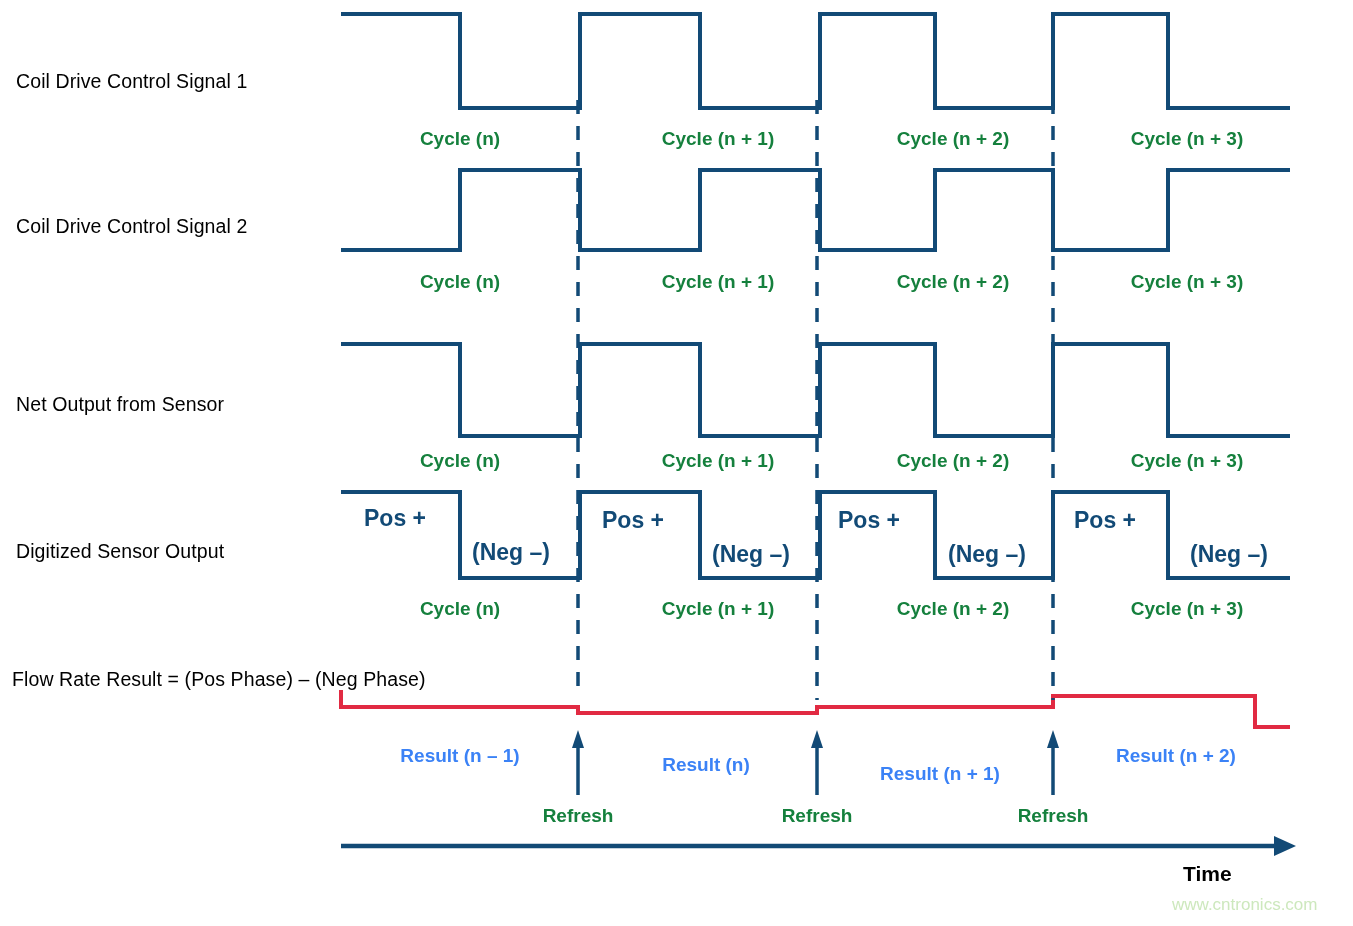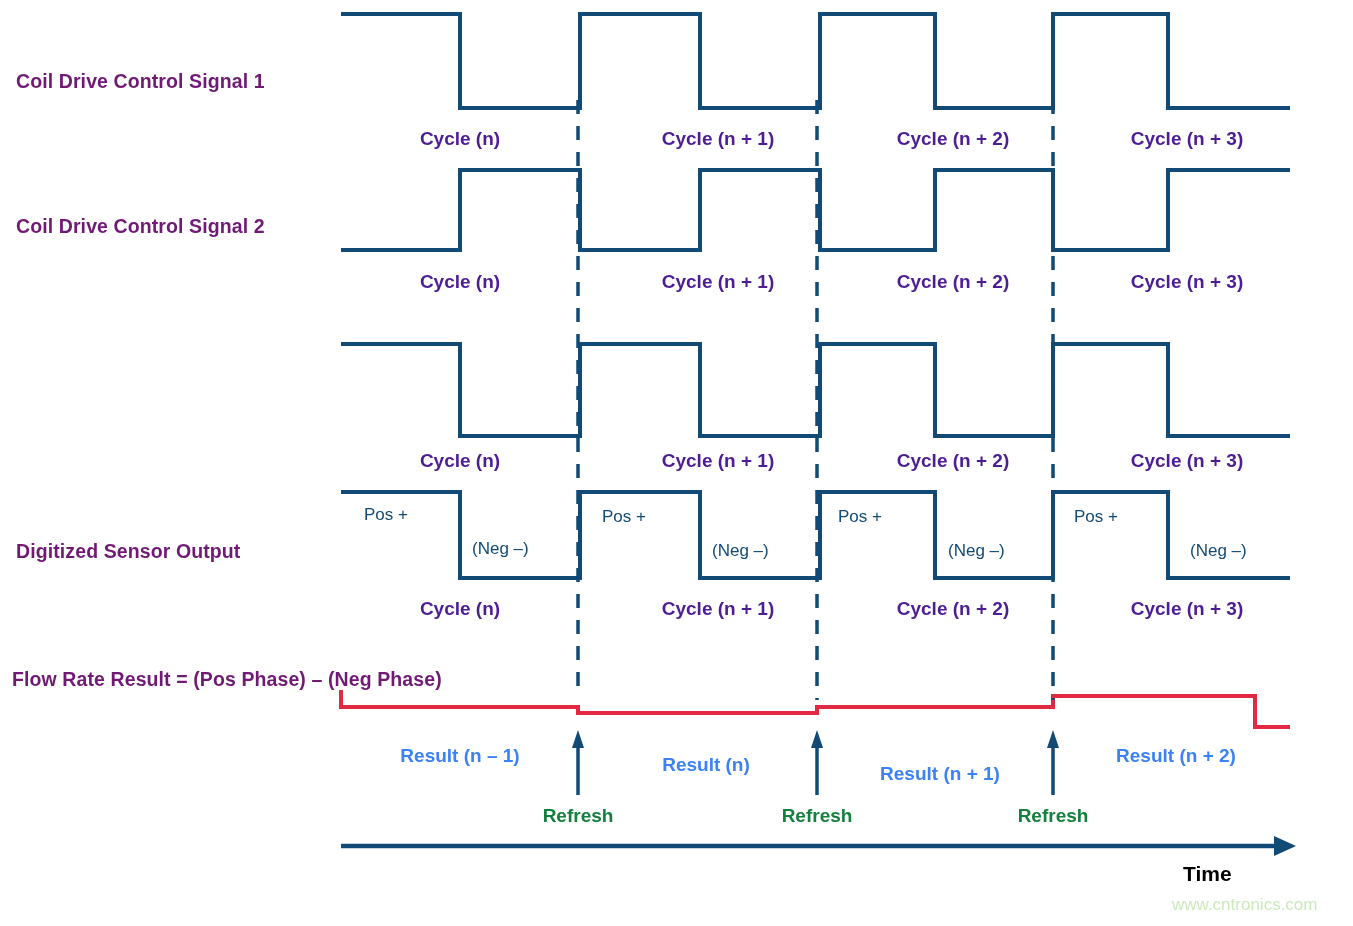--- a/index.html
+++ b/index.html
@@ -31,9 +31,9 @@
   }
   .row-label {
     position: absolute;
-    font-weight: bold;
+    font-weight: normal;
     font-size: 19.5px;
-    color: #701a75;
+    color: #000000;
     letter-spacing: 0.1px;
     white-space: nowrap;
   }

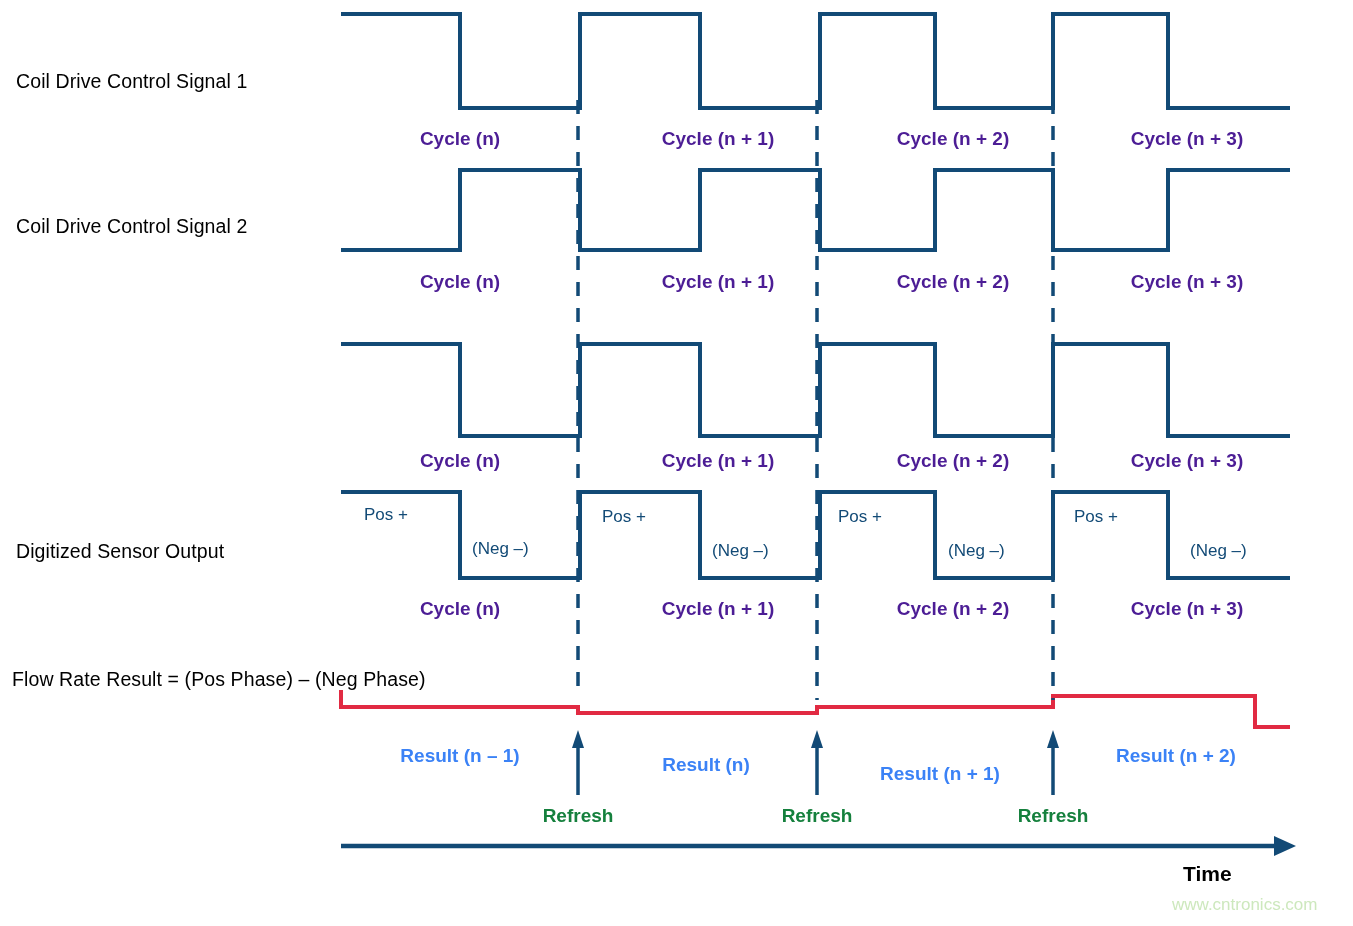--- a/index.html
+++ b/index.html
@@ -41,7 +41,7 @@
     position: absolute;
     font-weight: bold;
     font-size: 19px;
-    color: #4c1d95;
+    color: #15803d;
     white-space: nowrap;
     text-align: center;
   }

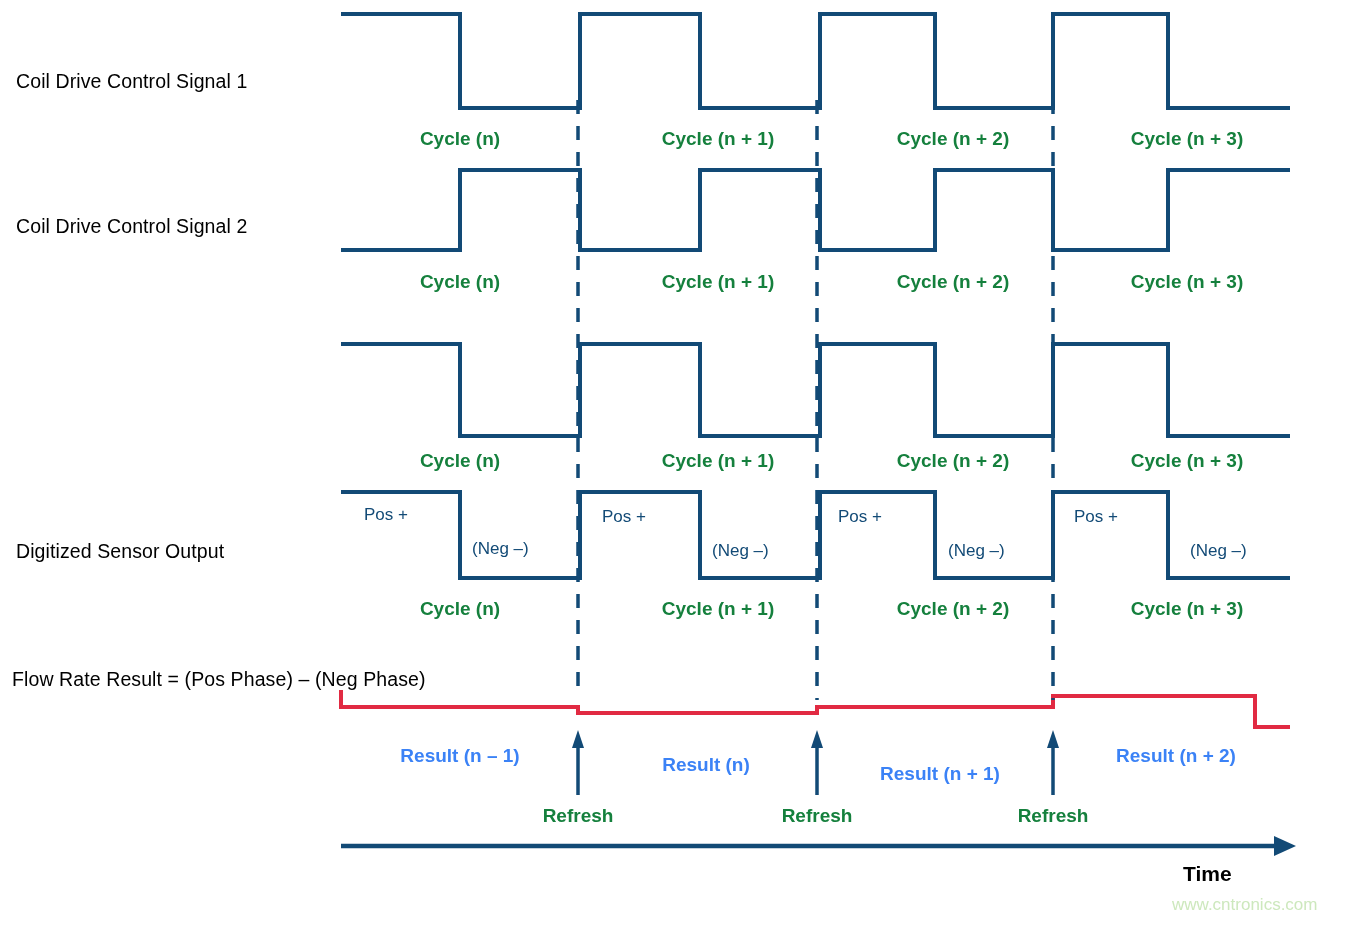--- a/index.html
+++ b/index.html
@@ -126,6 +126,7 @@
 
   <div class="row-label" style="left:16px; top:70px;">Coil Drive Control Signal 1</div>
   <div class="row-label" style="left:16px; top:215px;">Coil Drive Control Signal 2</div>
+  <div class="row-label" style="left:16px; top:393px;">Net Output from Sensor</div>
   <div class="row-label" style="left:12px; top:668px;">Flow Rate Result = (Pos Phase) – (Neg Phase)</div>
   <div class="row-label" style="left:16px; top:540px;">Digitized Sensor Output</div>
 

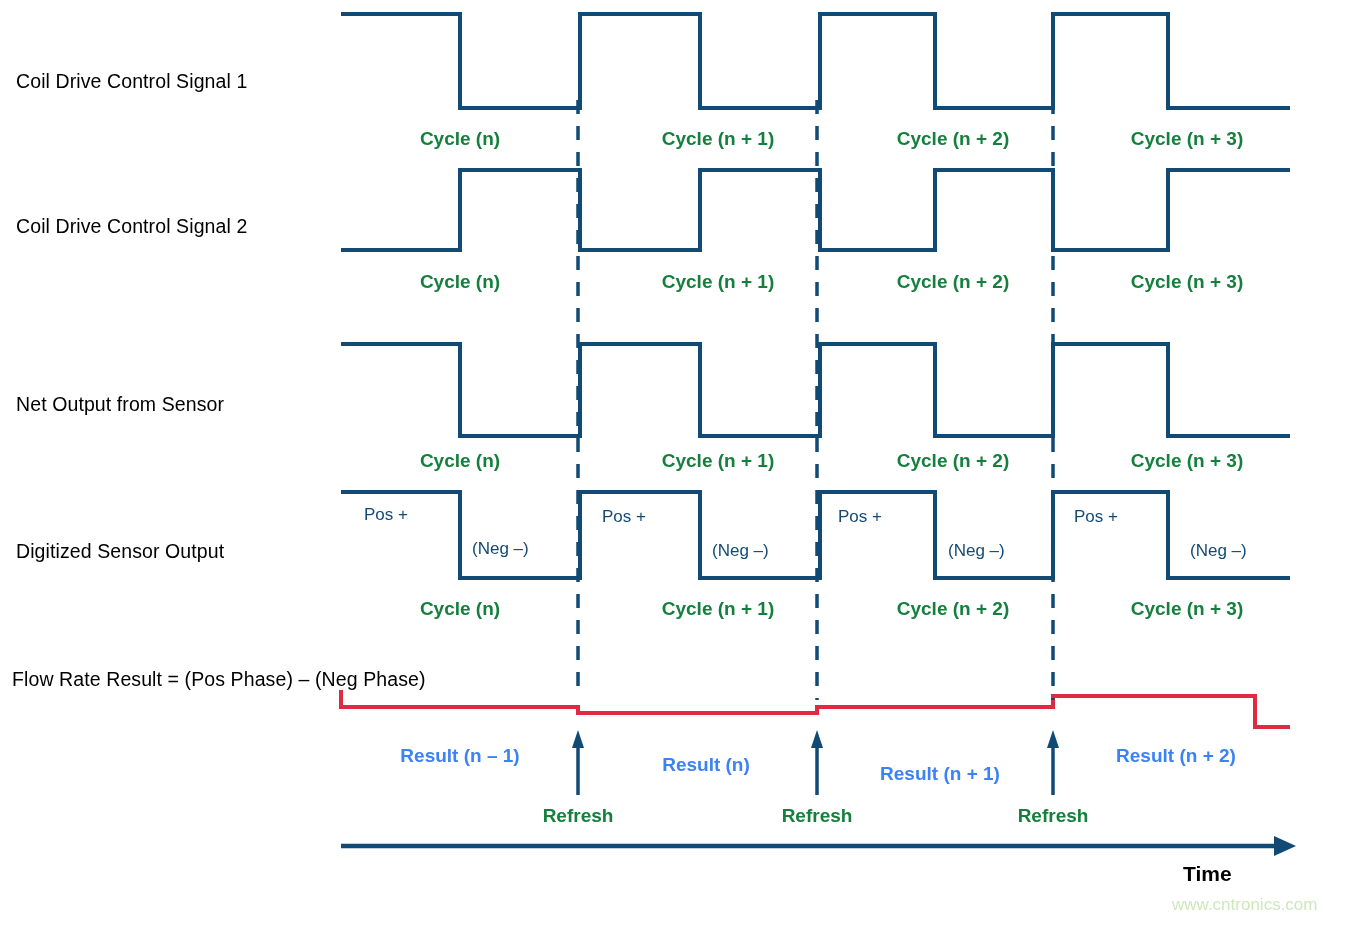--- a/index.html
+++ b/index.html
@@ -47,8 +47,8 @@
   }
   .phase-label {
     position: absolute;
-    font-weight: normal;
-    font-size: 17px;
+    font-weight: bold;
+    font-size: 23px;
     color: #124a76;
     white-space: nowrap;
   }

